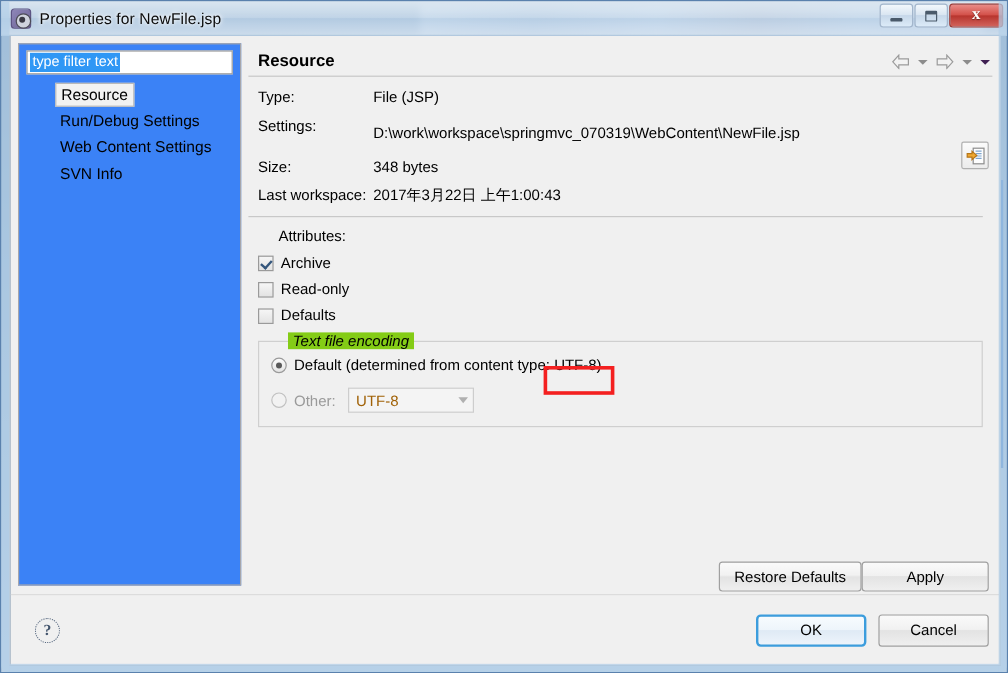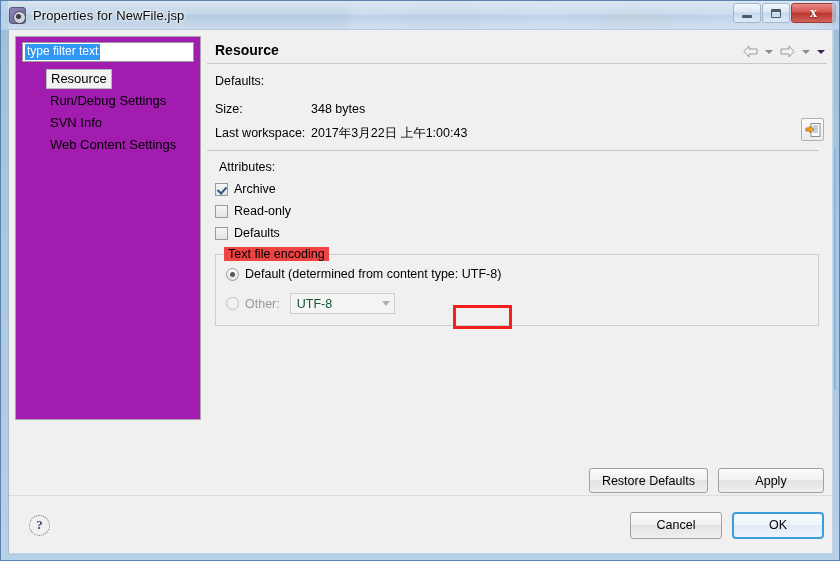--- a/index.html
+++ b/index.html
@@ -106,9 +106,9 @@
 
   
   #sidebar {
-    width:186px; background:#a21caf;
+    width:186px; background:#3b82f6;
     border:1px solid #a7a6aa; border-right:1px solid #a7a6aa;
-    margin:6px 0 0 6px; height:384px;
+    margin:6px 0 0 6px; height:452px;
     position:relative;
   }
   #filter-wrap { padding:5px 6px 0 6px; }

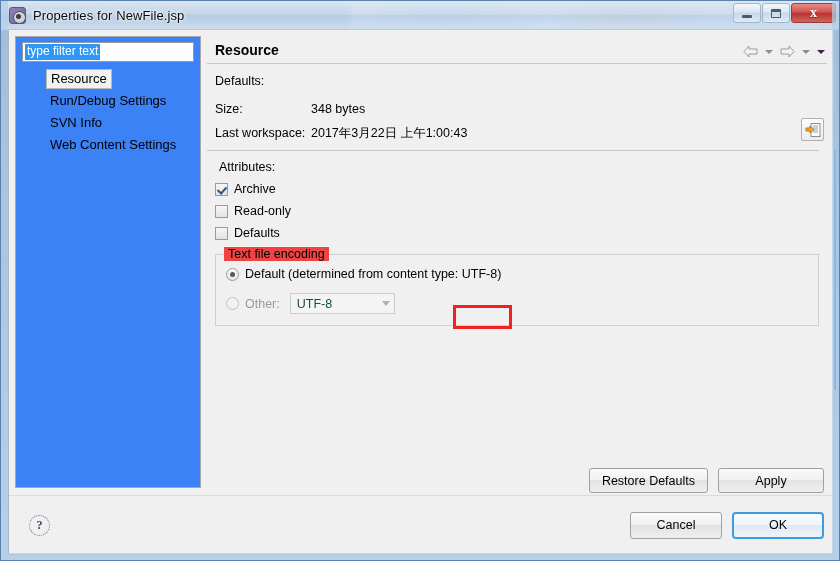--- a/index.html
+++ b/index.html
@@ -321,6 +321,10 @@
         <div id="head-rule"></div>
 
         <div class="prop-area">
+          <div class="prop-row">
+            <span class="prop-label">Type:</span>
+            <span class="prop-value">File  (JSP)</span>
+          </div>
           <div class="prop-row" id="location-row">
             <span class="prop-label">Defaults:</span>
           </div>

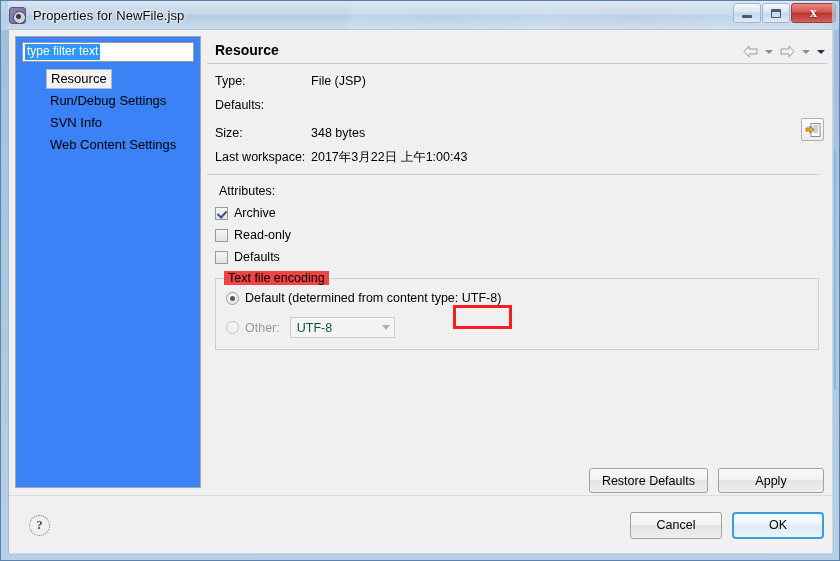--- a/index.html
+++ b/index.html
@@ -326,7 +326,7 @@
             <span class="prop-value">File  (JSP)</span>
           </div>
           <div class="prop-row" id="location-row">
-            <span class="prop-label">Defaults:</span>
+            <span class="prop-label">Settings:</span>
           </div>
           <div class="prop-row">
             <span class="prop-label">Size:</span>

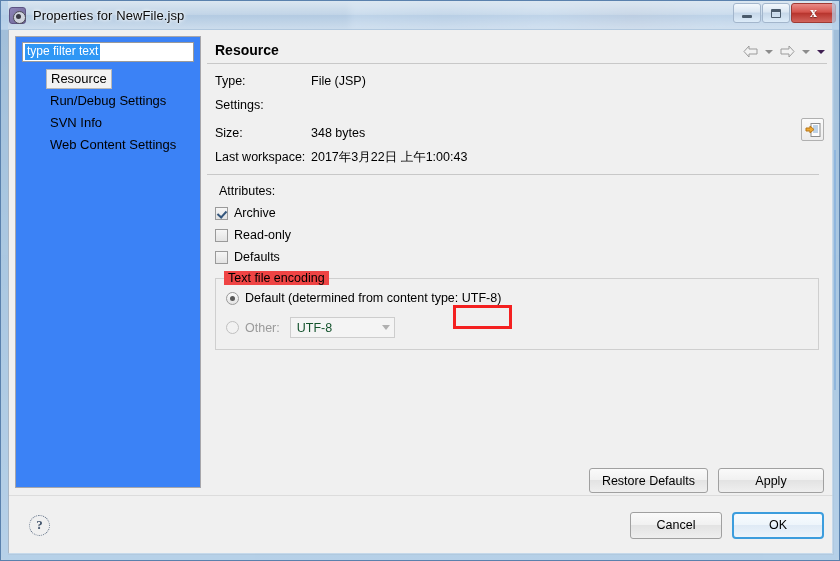--- a/index.html
+++ b/index.html
@@ -327,6 +327,7 @@
           </div>
           <div class="prop-row" id="location-row">
             <span class="prop-label">Settings:</span>
+            <span class="prop-value" id="location-value">D:\work\workspace\springmvc_070319\WebContent\NewFile.jsp</span>
           </div>
           <div class="prop-row">
             <span class="prop-label">Size:</span>

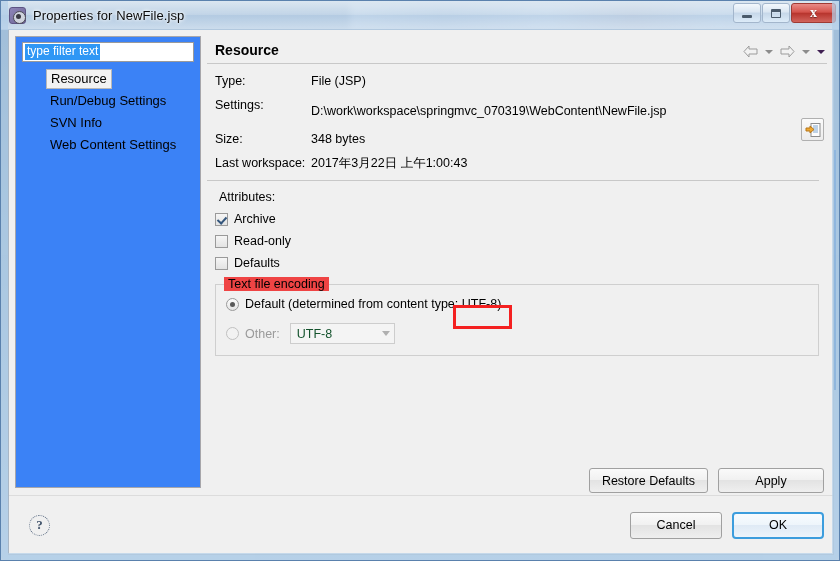--- a/index.html
+++ b/index.html
@@ -290,10 +290,10 @@
             <span class="tree-item">Run/Debug Settings</span>
           </div>
           <div class="tree-row">
+            <span class="tree-item">Web Content Settings</span>
+          </div>
+          <div class="tree-row">
             <span class="tree-item">SVN Info</span>
-          </div>
-          <div class="tree-row">
-            <span class="tree-item">Web Content Settings</span>
           </div>
         </div>
       </div>

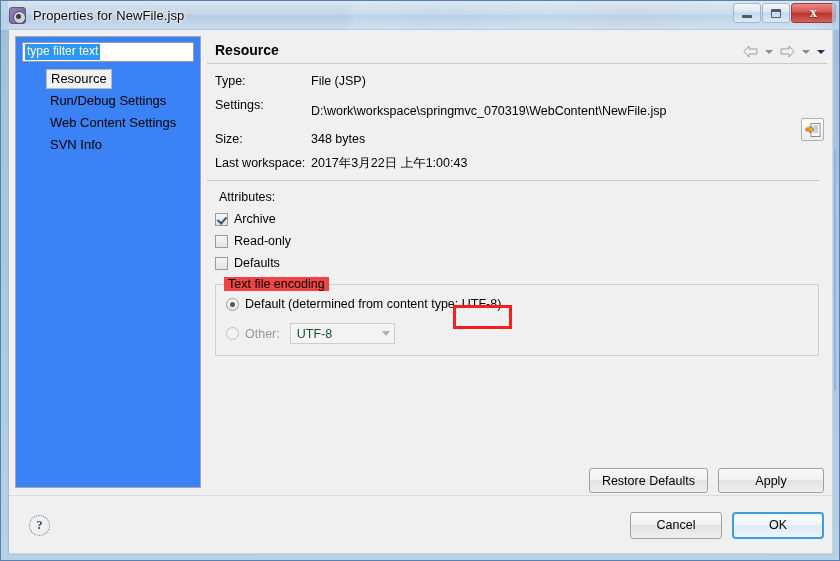--- a/index.html
+++ b/index.html
@@ -168,7 +168,7 @@
   }
 
   #attr-rule { height:1px; background:#c8c8c8; margin:2px 8px 9px 0; }
-  .attr-title { font-size:12.5px; margin:0 0 8px 12px; }
+  .attr-title { font-size:12.5px; margin:0 0 8px 25px; }
   .check-row { display:flex; align-items:center; margin:0 0 8px 8px; font-size:12.5px; }
   .cbox {
     width:13px; height:13px; border:1px solid #9a9a9a; background:#fdfdfd;

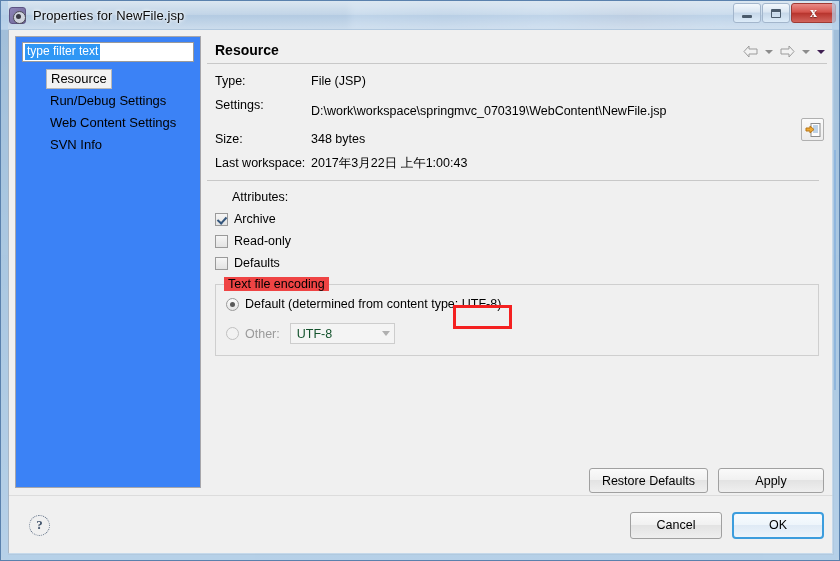--- a/index.html
+++ b/index.html
@@ -186,8 +186,8 @@
     position:relative; height:72px;
   }
   #encoding-legend {
-    position:absolute; top:-8px; left:8px; background:#ef4444;
-    padding:0 4px; font-size:12.5px; color:#000;
+    position:absolute; top:-8px; left:24px; background:#84cc16;
+    padding:0 4px; font-size:12.5px; color:#000;font-style:italic;
   }
   .radio-row { display:flex; align-items:center; font-size:12.5px; margin-bottom:12px; }
   .radio {

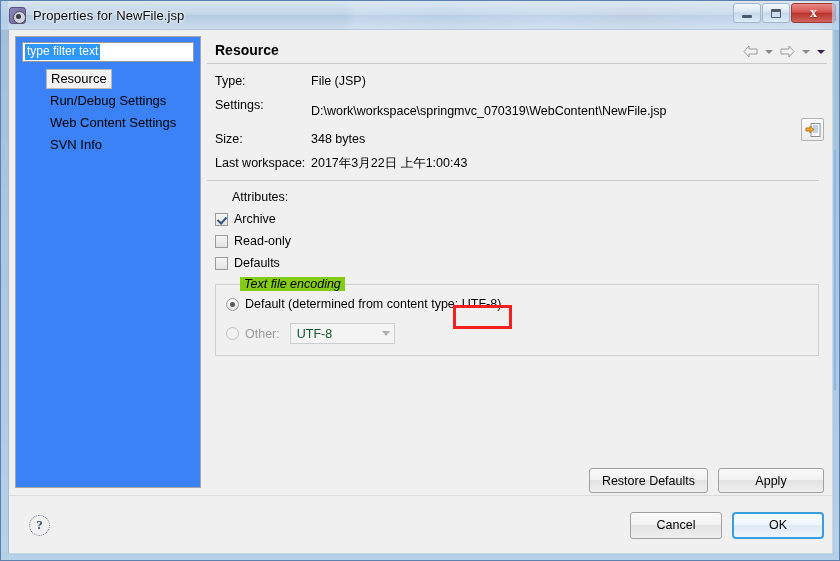--- a/index.html
+++ b/index.html
@@ -205,7 +205,7 @@
     margin-left:10px; width:105px; height:21px; border:1px solid #cdcdcd;
     background:#f4f4f4; display:flex; align-items:center;
     justify-content:space-between; padding:0 4px 0 6px;
-    font-size:12.5px; color:#14532d;
+    font-size:12.5px; color:#a16207;
   }
   #combo-caret {
     width:0;height:0;border-left:4px solid transparent;border-right:4px solid transparent;

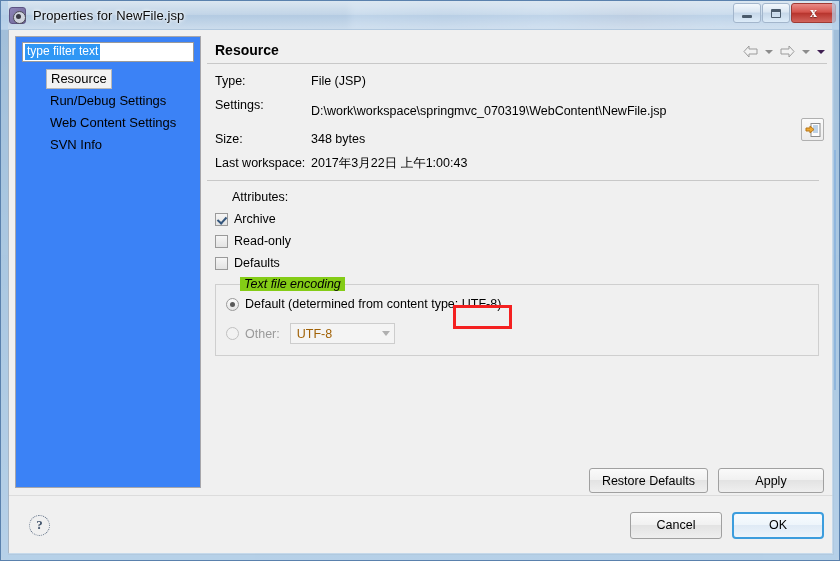--- a/index.html
+++ b/index.html
@@ -218,7 +218,7 @@
 
   
   #midbuttons {
-    position:absolute; right:3px; bottom:2px; display:flex; gap:10px;
+    position:absolute; right:3px; bottom:2px; display:flex; 
   }
   .btn {
     min-width:106px; height:25px; padding:0 12px;

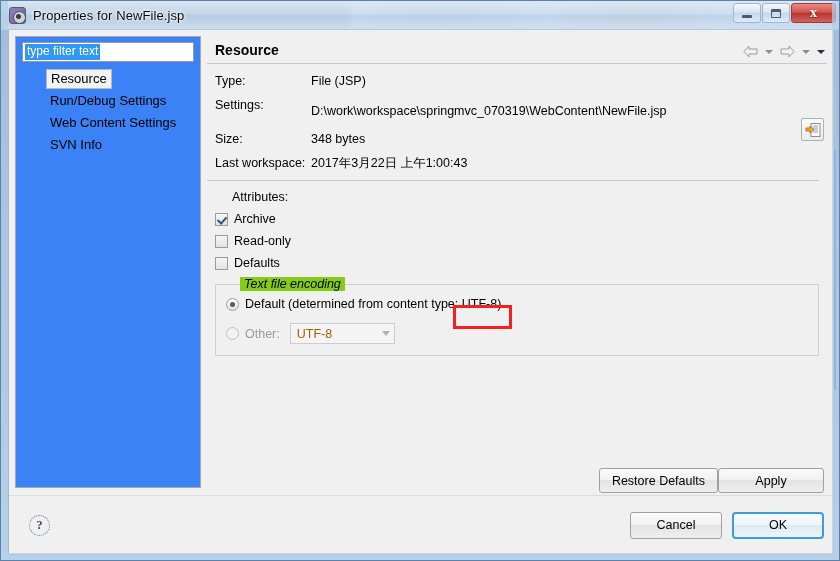--- a/index.html
+++ b/index.html
@@ -395,8 +395,8 @@
     <div id="bottombar">
       <div id="help-icon">?</div>
       <div id="okcancel">
+        <div class="btn default-btn">OK</div>
         <div class="btn plain-wide">Cancel</div>
-        <div class="btn default-btn">OK</div>
       </div>
     </div>
 

